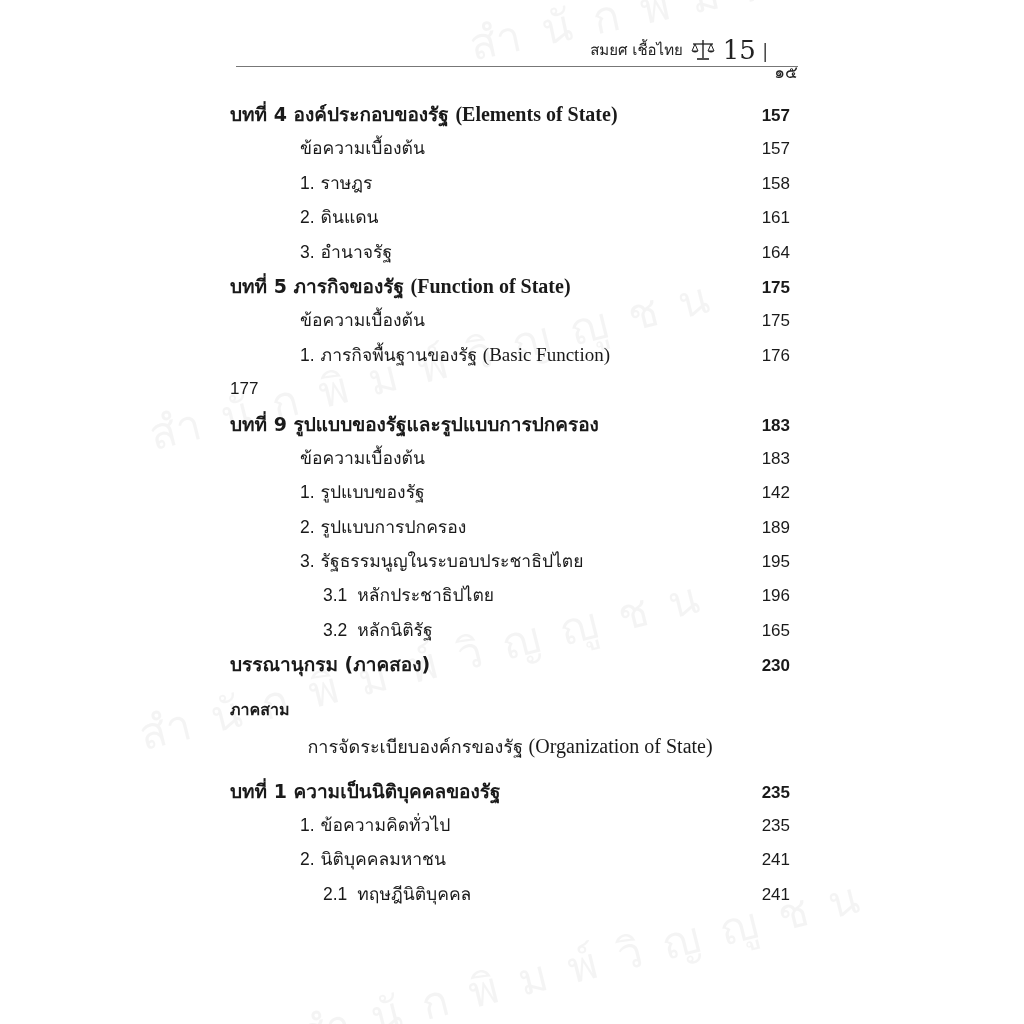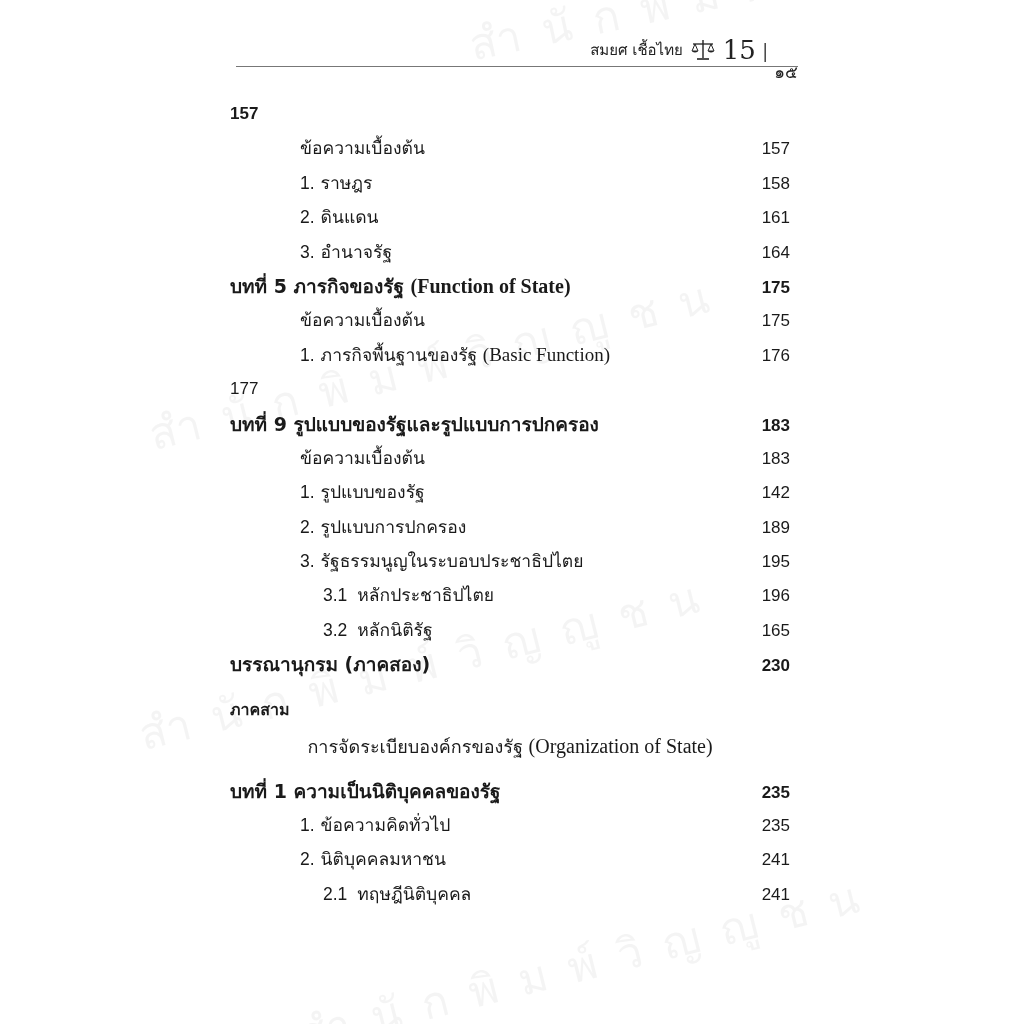--- a/index.html
+++ b/index.html
@@ -79,6 +79,7 @@
 <div class="toc">
 
   <div class="row chapter">
+    <span class="label"><span>บทที่ 4 </span><span>องค์ประกอบของรัฐ </span><span class="en">(Elements of State)</span></span>
     <span class="page">157</span>
   </div>
   <div class="row l1">

